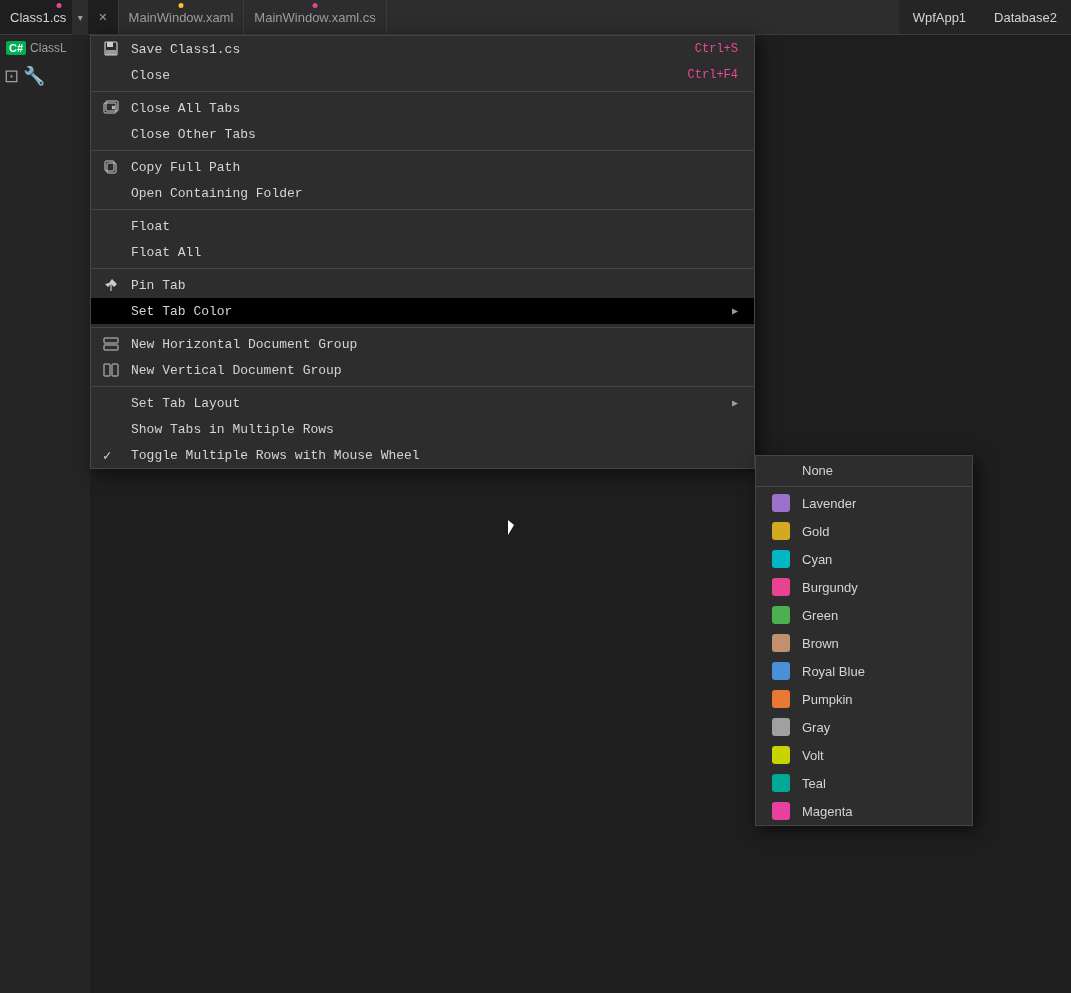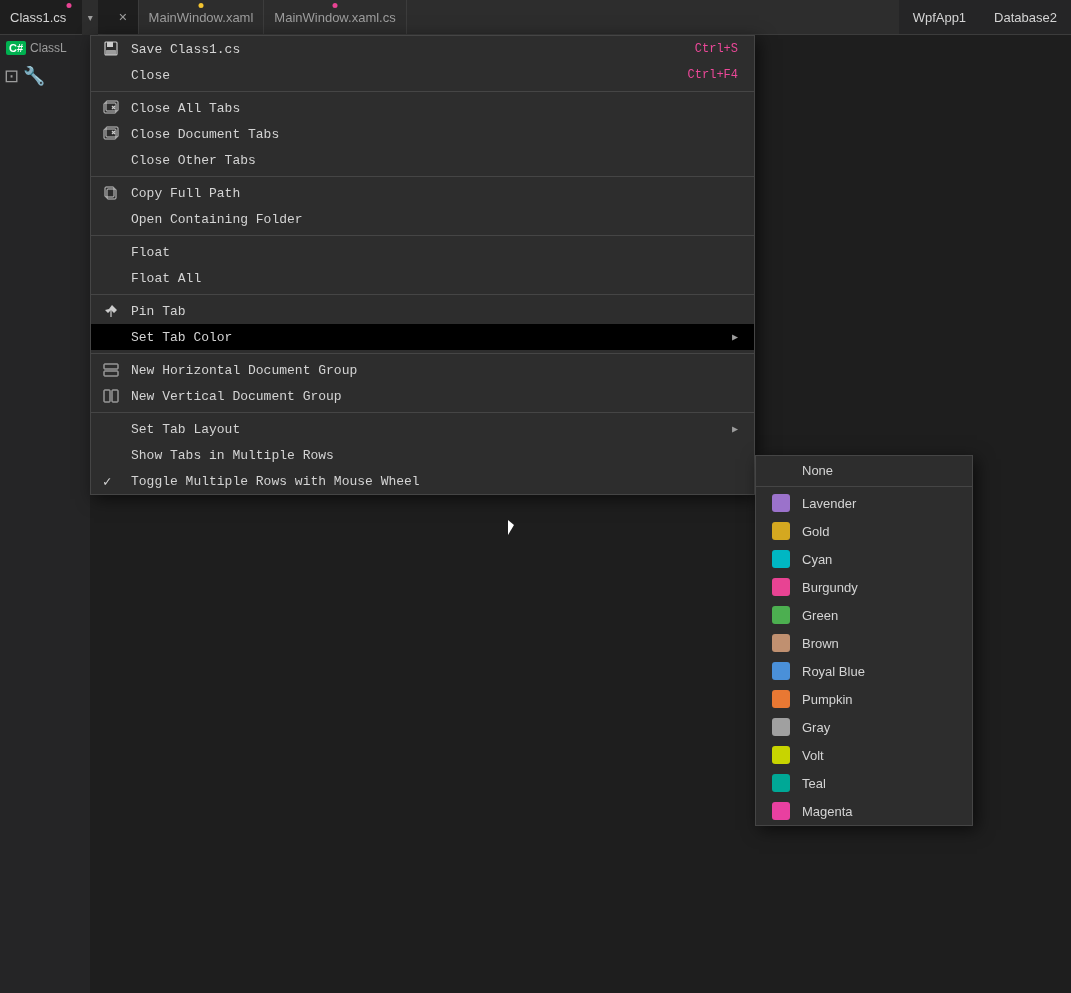--- a/index.html
+++ b/index.html
@@ -32,7 +32,7 @@
       white-space: nowrap;
       cursor: pointer;
       position: relative;
-      gap: 16px;
+      gap: 6px;
     }
     .tab.active {
       background: #1e1e1e;

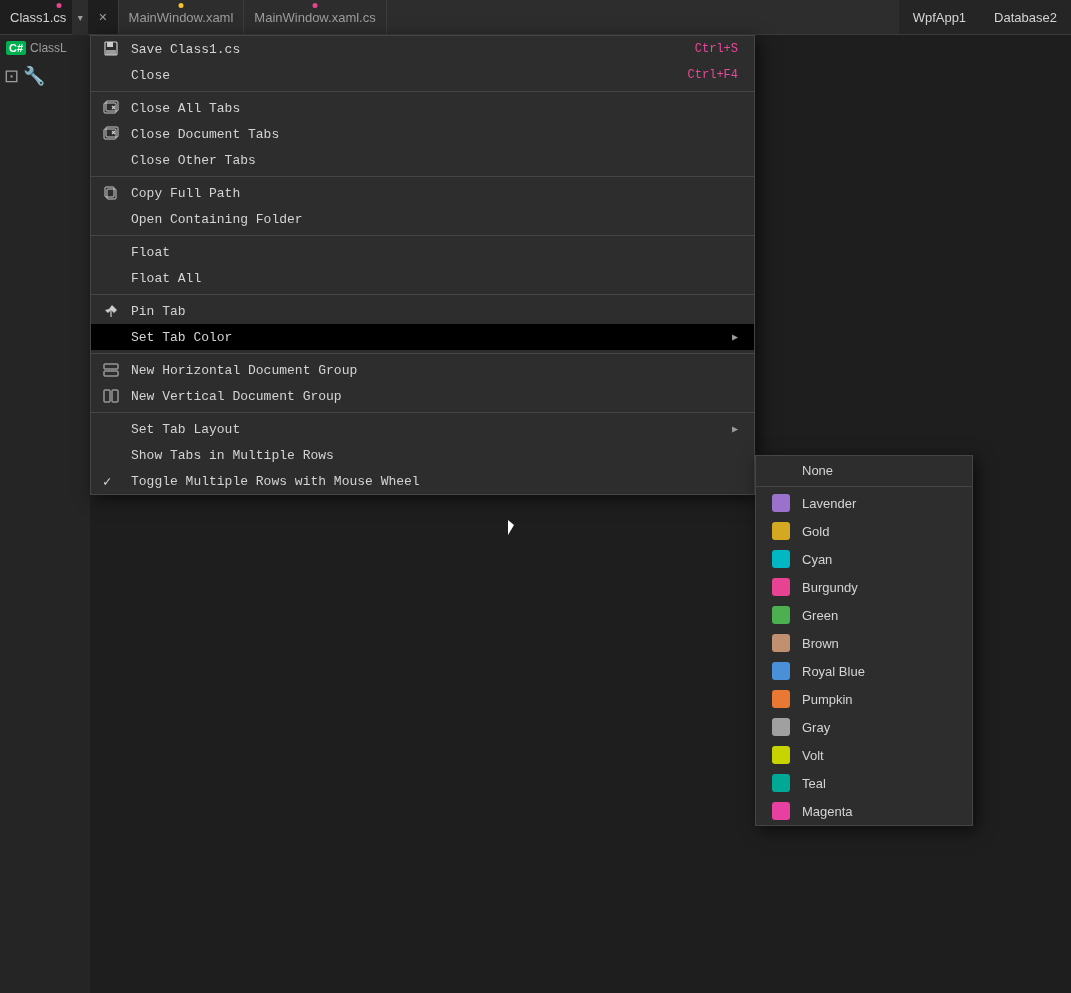--- a/index.html
+++ b/index.html
@@ -269,17 +269,6 @@
     <span>Close All Tabs</span>
   </div>
 
-  <div class="menu-item">
-    <span class="icon">
-      <svg width="16" height="16" viewBox="0 0 16 16">
-        <rect x="1" y="3" width="12" height="10" rx="1" fill="none" stroke="#ccc" stroke-width="1"></rect>
-        <rect x="3" y="1" width="12" height="10" rx="1" fill="none" stroke="#ccc" stroke-width="1"></rect>
-        <line x1="9" y1="5" x2="12" y2="8" stroke="#ccc" stroke-width="1.2"></line>
-        <line x1="12" y1="5" x2="9" y2="8" stroke="#ccc" stroke-width="1.2"></line>
-      </svg>
-    </span>
-    <span>Close Document Tabs</span>
-  </div>
 
   <div class="menu-item">
     <span>Close Other Tabs</span>

